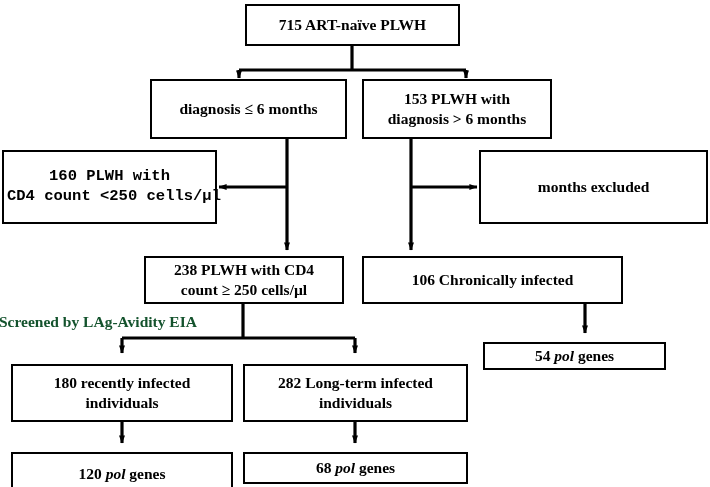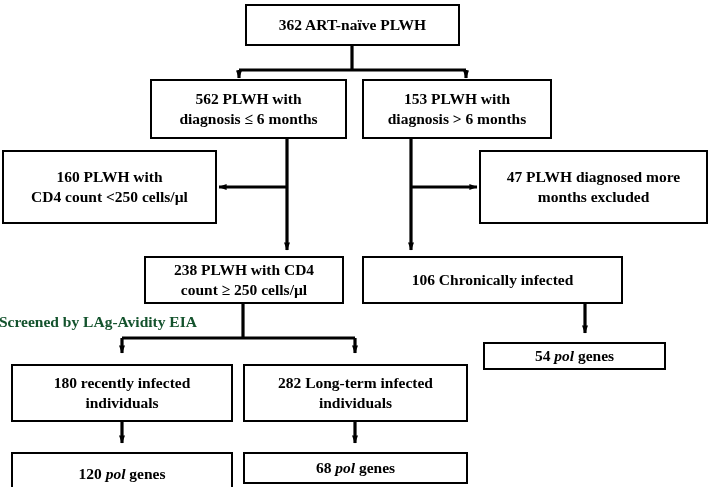--- a/index.html
+++ b/index.html
@@ -100,7 +100,7 @@
 
   <div class="node" style="left:245px; top:4px; width:215px; height:42px;">
     <span class="txt">
-      <span class="line">362 ART-naïve PLWH</span>
+      <span class="line">715 ART-naïve PLWH</span>
     </span>
   </div>
 

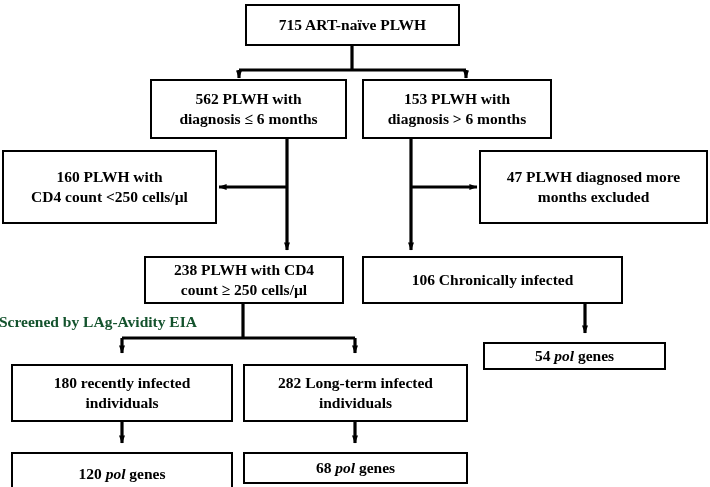--- a/index.html
+++ b/index.html
@@ -106,7 +106,6 @@
 
   <div class="node" style="left:150px; top:79px; width:197px; height:60px;">
     <span class="txt">
-      <span class="line">562 PLWH with</span>
       <span class="line">diagnosis ≤ 6 months</span>
     </span>
   </div>

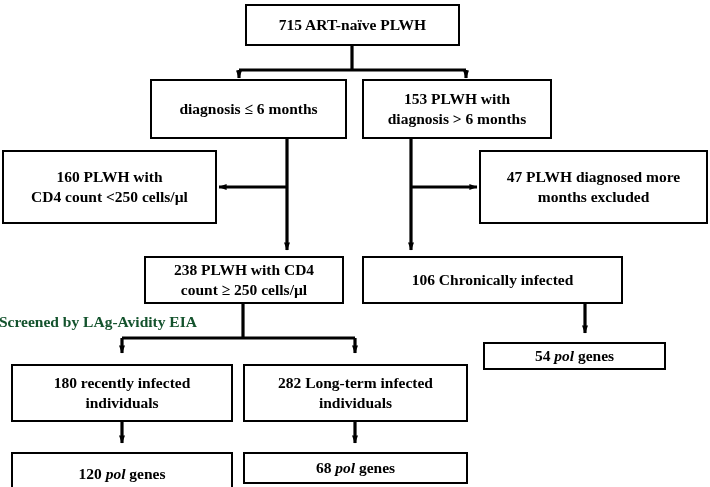--- a/index.html
+++ b/index.html
@@ -117,7 +117,7 @@
     </span>
   </div>
 
-  <div class="node" style="left:2px; top:150px; width:215px; height:74px;">
+  <div class="node" style="left:2px; top:150px; width:215px; height:74px;font-family:Liberation Mono, monospace;">
     <span class="txt">
       <span class="line">160 PLWH with</span>
       <span class="line">CD4 count &lt;250 cells/µl</span>

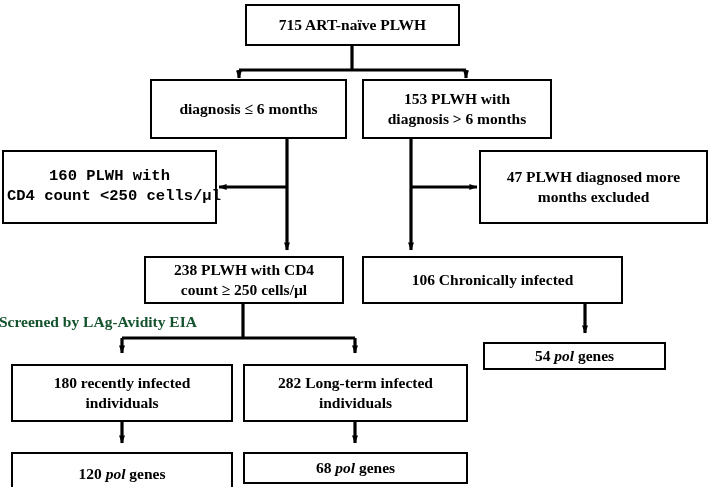--- a/index.html
+++ b/index.html
@@ -126,7 +126,6 @@
 
   <div class="node" style="left:479px; top:150px; width:229px; height:74px;">
     <span class="txt">
-      <span class="line">47 PLWH diagnosed more</span>
       <span class="line">months excluded</span>
     </span>
   </div>

